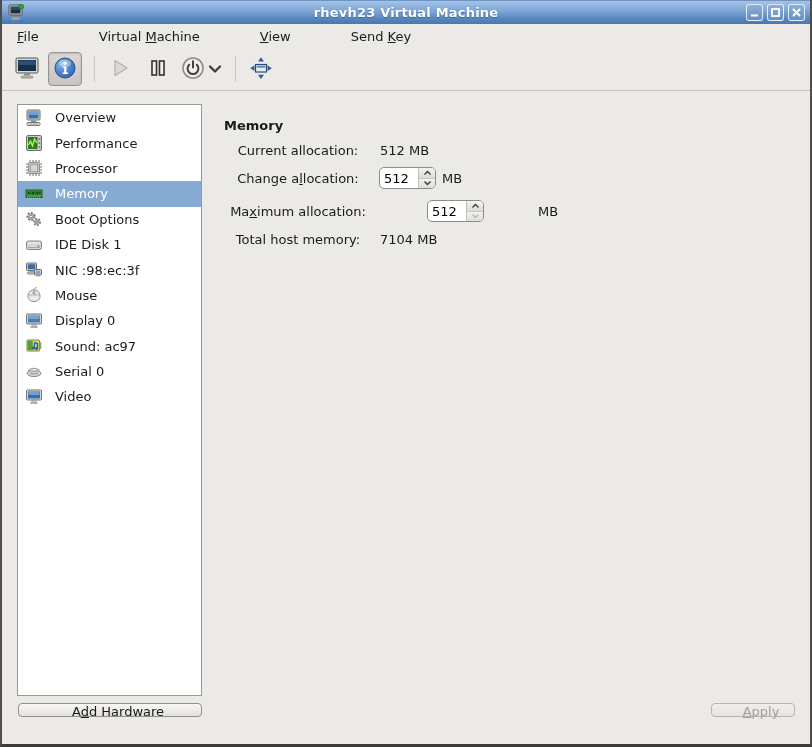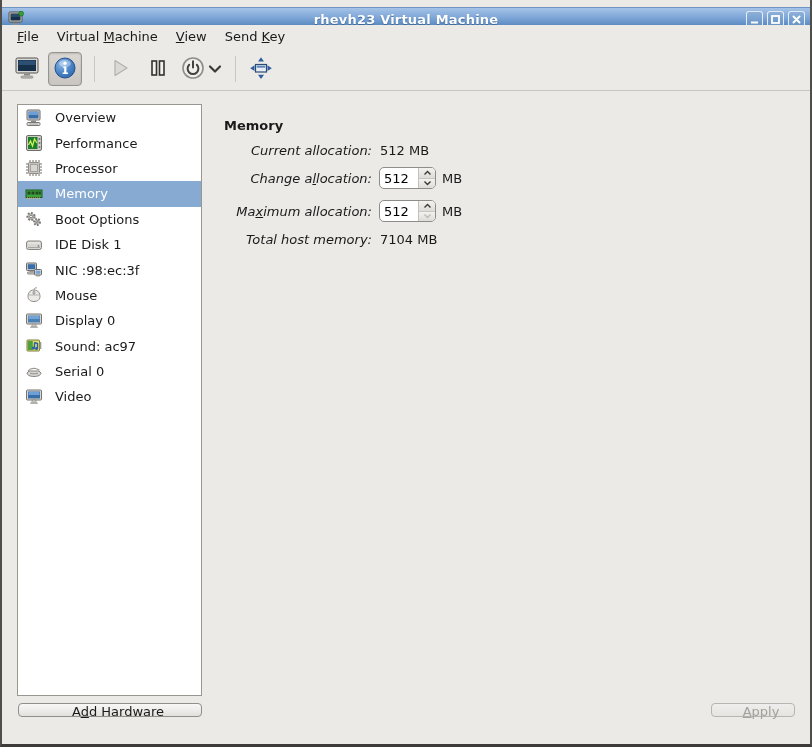--- a/index.html
+++ b/index.html
@@ -10,7 +10,7 @@
             border-left:2px solid #504e4a; border-right:2px solid #504e4a; border-bottom:3px solid #3d3b38; overflow:hidden; }
 
   
-  .titlebar { position:absolute; left:0; top:7px; width:100%; height:24px;
+  .titlebar { position:absolute; left:0; top:0; width:100%; height:24px;
     background:linear-gradient(#a5c3e7 0%, #7ba4d6 45%, #5585bd 80%, #4878b1 100%);
     border-top:1px solid #6f94c4; display:flex; align-items:center; }
   .titlebar-icon { position:absolute; left:6px; top:3px; width:17px; height:17px; }

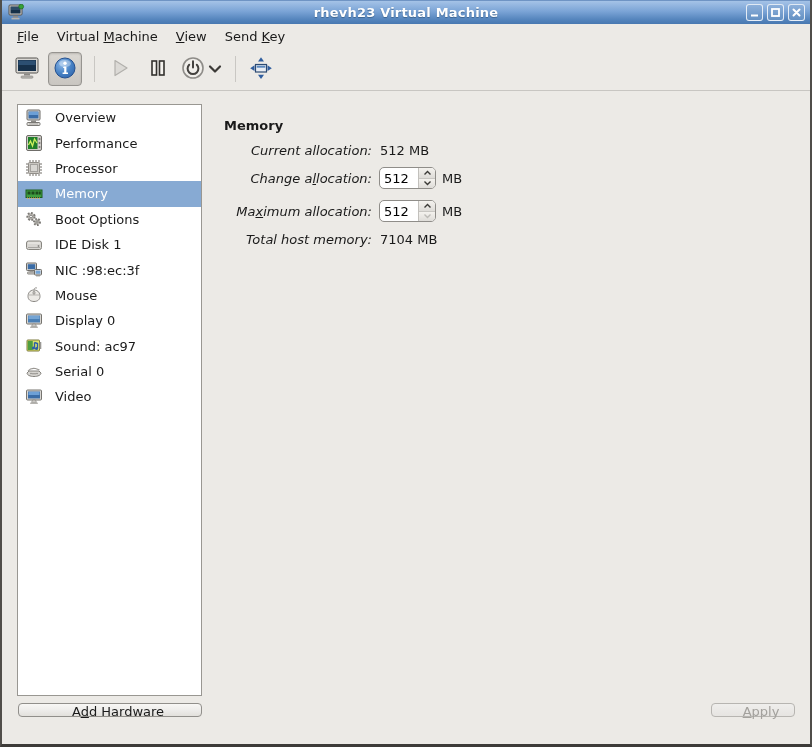--- a/index.html
+++ b/index.html
@@ -23,7 +23,7 @@
 
   
   .menubar { position:absolute; left:0; top:25px; width:100%; height:23px; background:#eceae6;
-    display:flex; align-items:center; padding-left:6px; }
+    display:flex; align-items:center; padding-left:6px;gap:42px; }
   .menu-item { padding:2px 9px; cursor:default; }
   .mn { text-decoration:underline; }
 

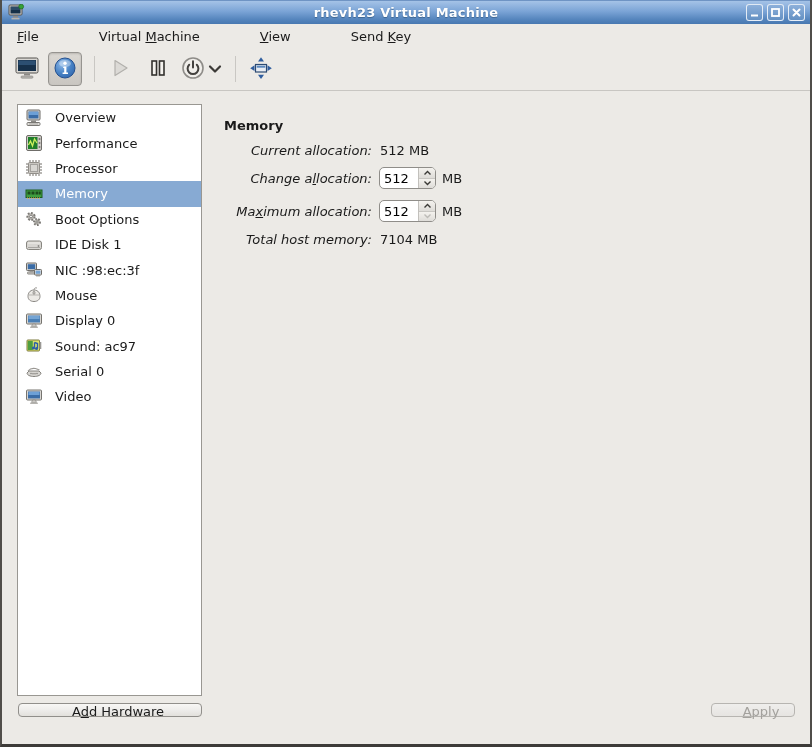--- a/index.html
+++ b/index.html
@@ -47,7 +47,7 @@
   .main { position:absolute; left:222px; top:118px; width:570px; }
   .main h2 { font-size:13px; font-weight:bold; height:16px; line-height:16px; margin-bottom:8px; }
   .form-row { display:flex; align-items:center; }
-  .form-label { width:148px; text-align:right; flex:0 0 148px;font-style:italic; }
+  .form-label { width:148px; text-align:center; flex:0 0 148px; }
   .form-value { margin-left:8px; }
   .row-current { height:16px; margin-bottom:9px; }
   .row-change  { height:22px; margin-bottom:11px; }

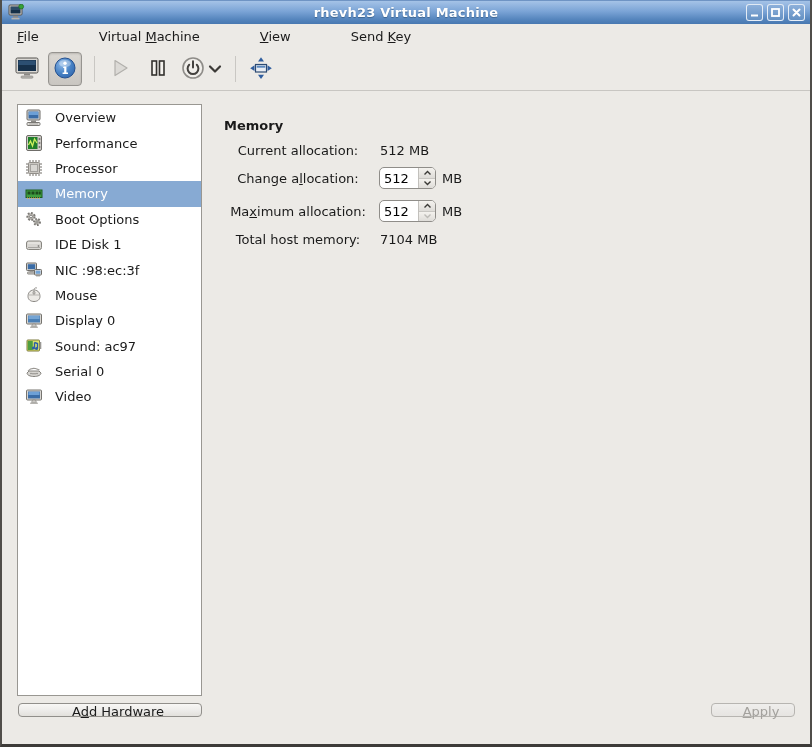--- a/index.html
+++ b/index.html
@@ -51,7 +51,7 @@
   .form-value { margin-left:8px; }
   .row-current { height:16px; margin-bottom:9px; }
   .row-change  { height:22px; margin-bottom:11px; }
-  .row-max     { height:22px; margin-bottom:9px; }
+  .row-max     { height:22px; margin-bottom:9px;gap:48px; }
   .row-total   { height:16px; }
 
   .spinbox { margin-left:7px; width:57px; height:22px; border:1px solid #8f8d89; border-radius:5px;

